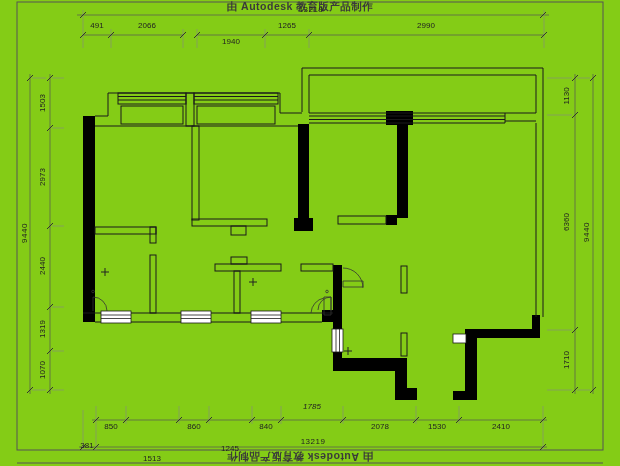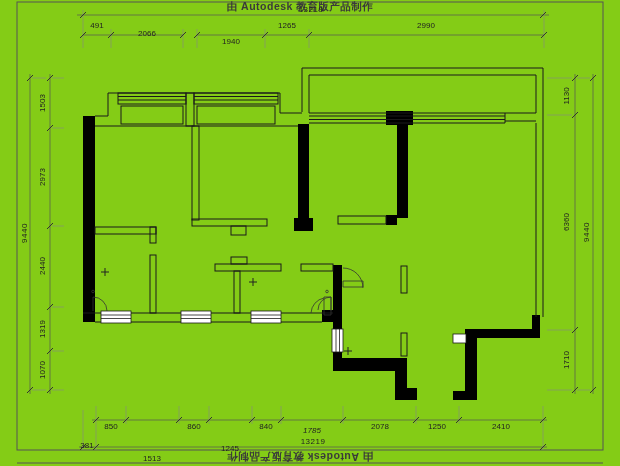--- a/index.html
+++ b/index.html
@@ -126,7 +126,7 @@
 
   <span class="dim total" style="left:289px;top:5px;">13219</span>
   <span class="dim" style="left:75px;top:21px;">491</span>
-  <span class="dim" style="left:125px;top:21px;margin-top:8px;">2066</span>
+  <span class="dim" style="left:125px;top:21px;">2066</span>
   <span class="dim" style="left:209px;top:21px;margin-top:16px;">1940</span>
   <span class="dim" style="left:265px;top:21px;">1265</span>
   <span class="dim" style="left:404px;top:21px;">2990</span>

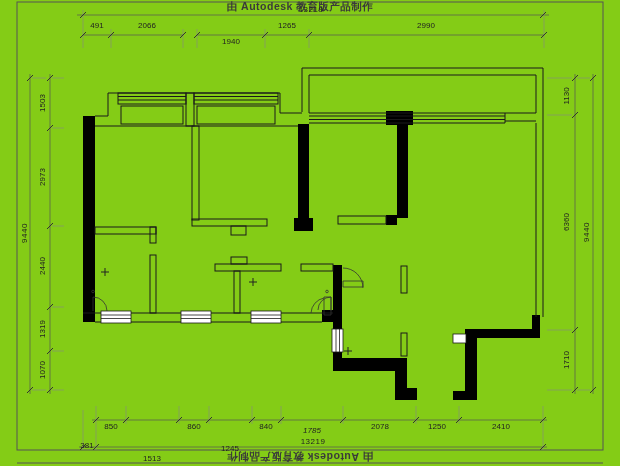--- a/index.html
+++ b/index.html
@@ -136,7 +136,7 @@
   <span class="dim" style="left:172px;top:422px;">860</span>
   <span class="dim" style="left:208px;top:444px;">1245</span>
   <span class="dim" style="left:244px;top:422px;">840</span>
-  <span class="dim" style="left:290px;top:426px;font-style:italic;">1785</span>
+  <span class="dim" style="left:290px;top:402px;font-style:italic;">1785</span>
   <span class="dim" style="left:358px;top:422px;">2078</span>
   <span class="dim" style="left:415px;top:422px;">1250</span>
   <span class="dim" style="left:479px;top:422px;">2410</span>

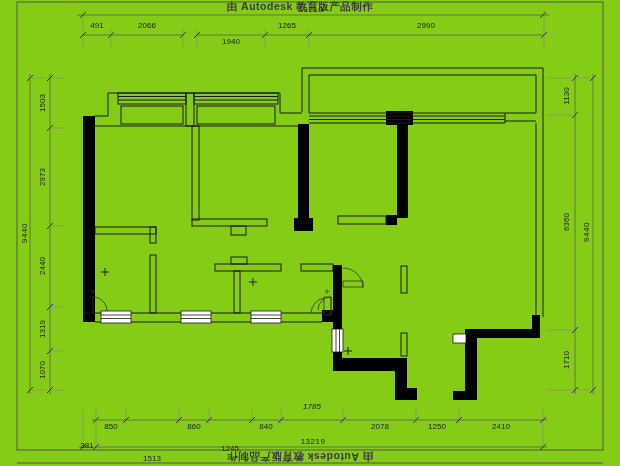--- a/index.html
+++ b/index.html
@@ -138,7 +138,7 @@
   <span class="dim" style="left:244px;top:422px;">840</span>
   <span class="dim" style="left:290px;top:402px;font-style:italic;">1785</span>
   <span class="dim" style="left:358px;top:422px;">2078</span>
-  <span class="dim" style="left:415px;top:422px;">1250</span>
+  <span class="dim" style="left:415px;top:422px;">1530</span>
   <span class="dim" style="left:479px;top:422px;">2410</span>
   <span class="dim total" style="left:291px;top:437px;">13219</span>
   <span class="dim" style="left:72px;top:441px;width:30px;">381</span>

